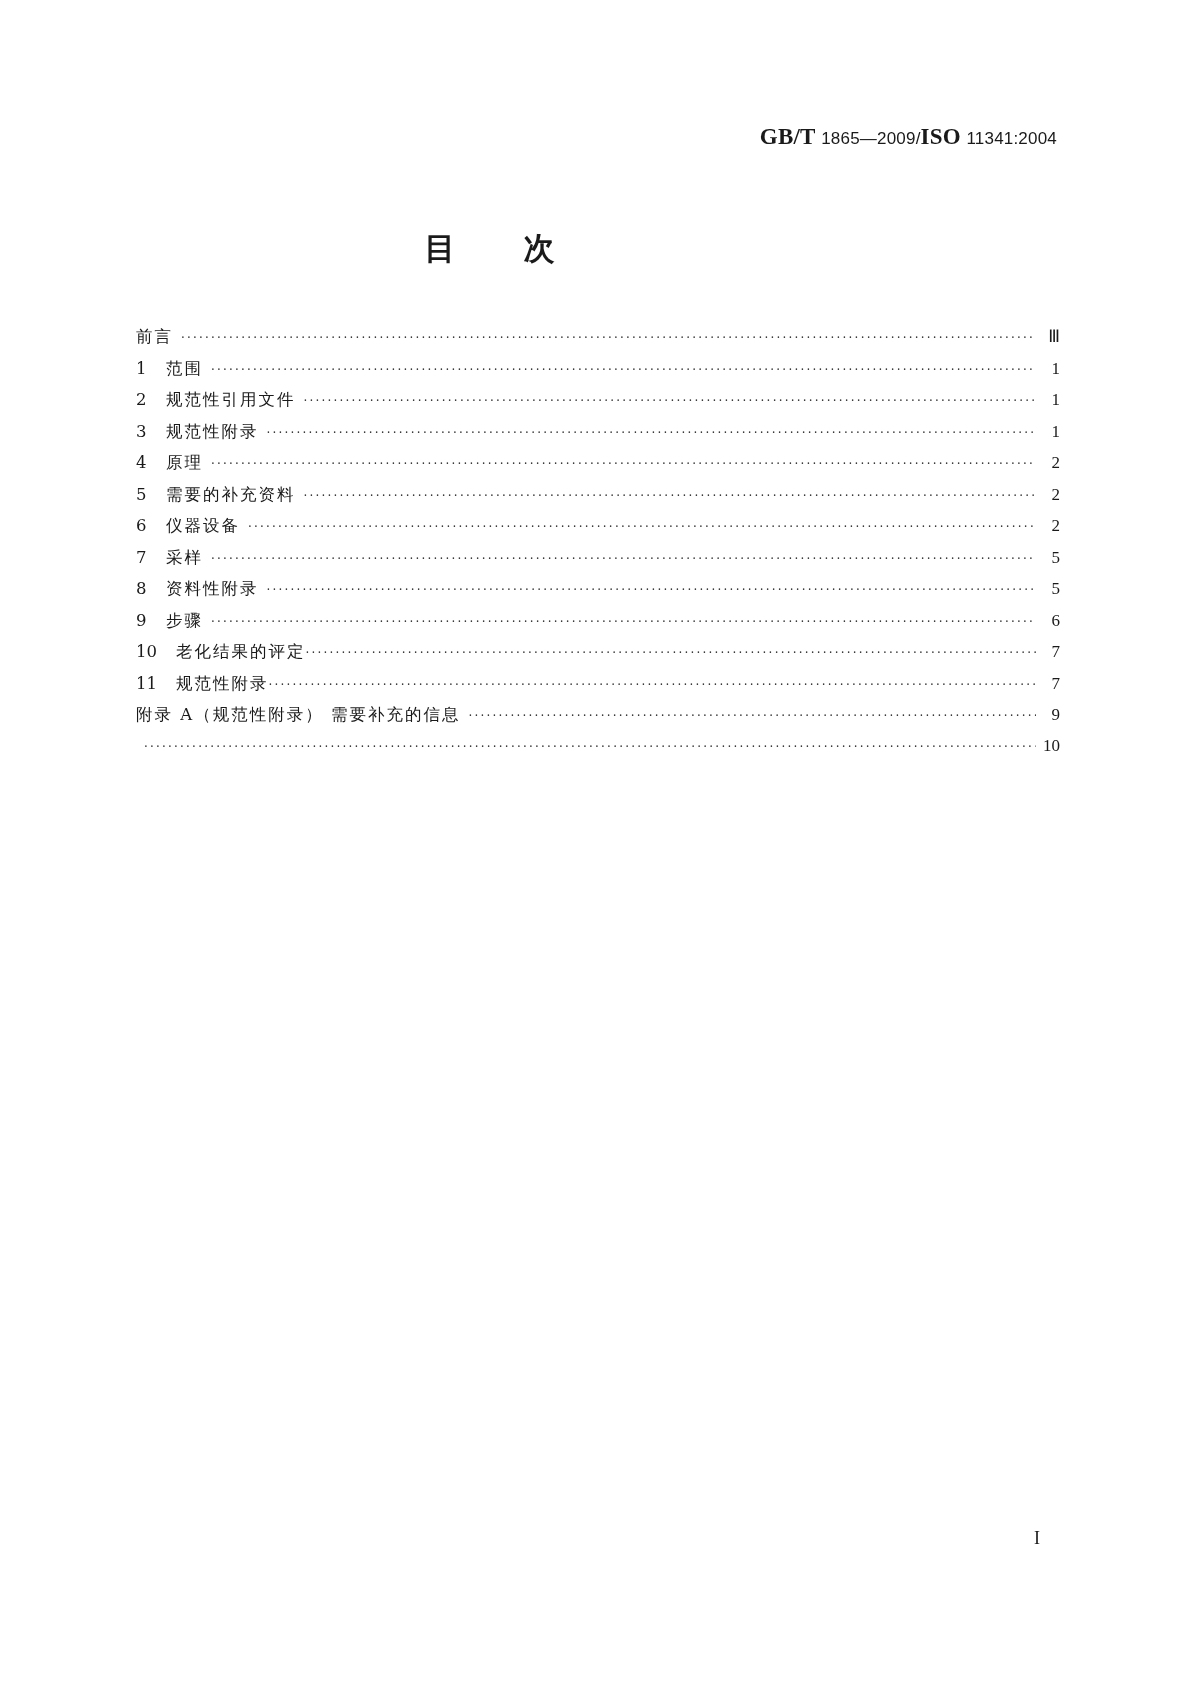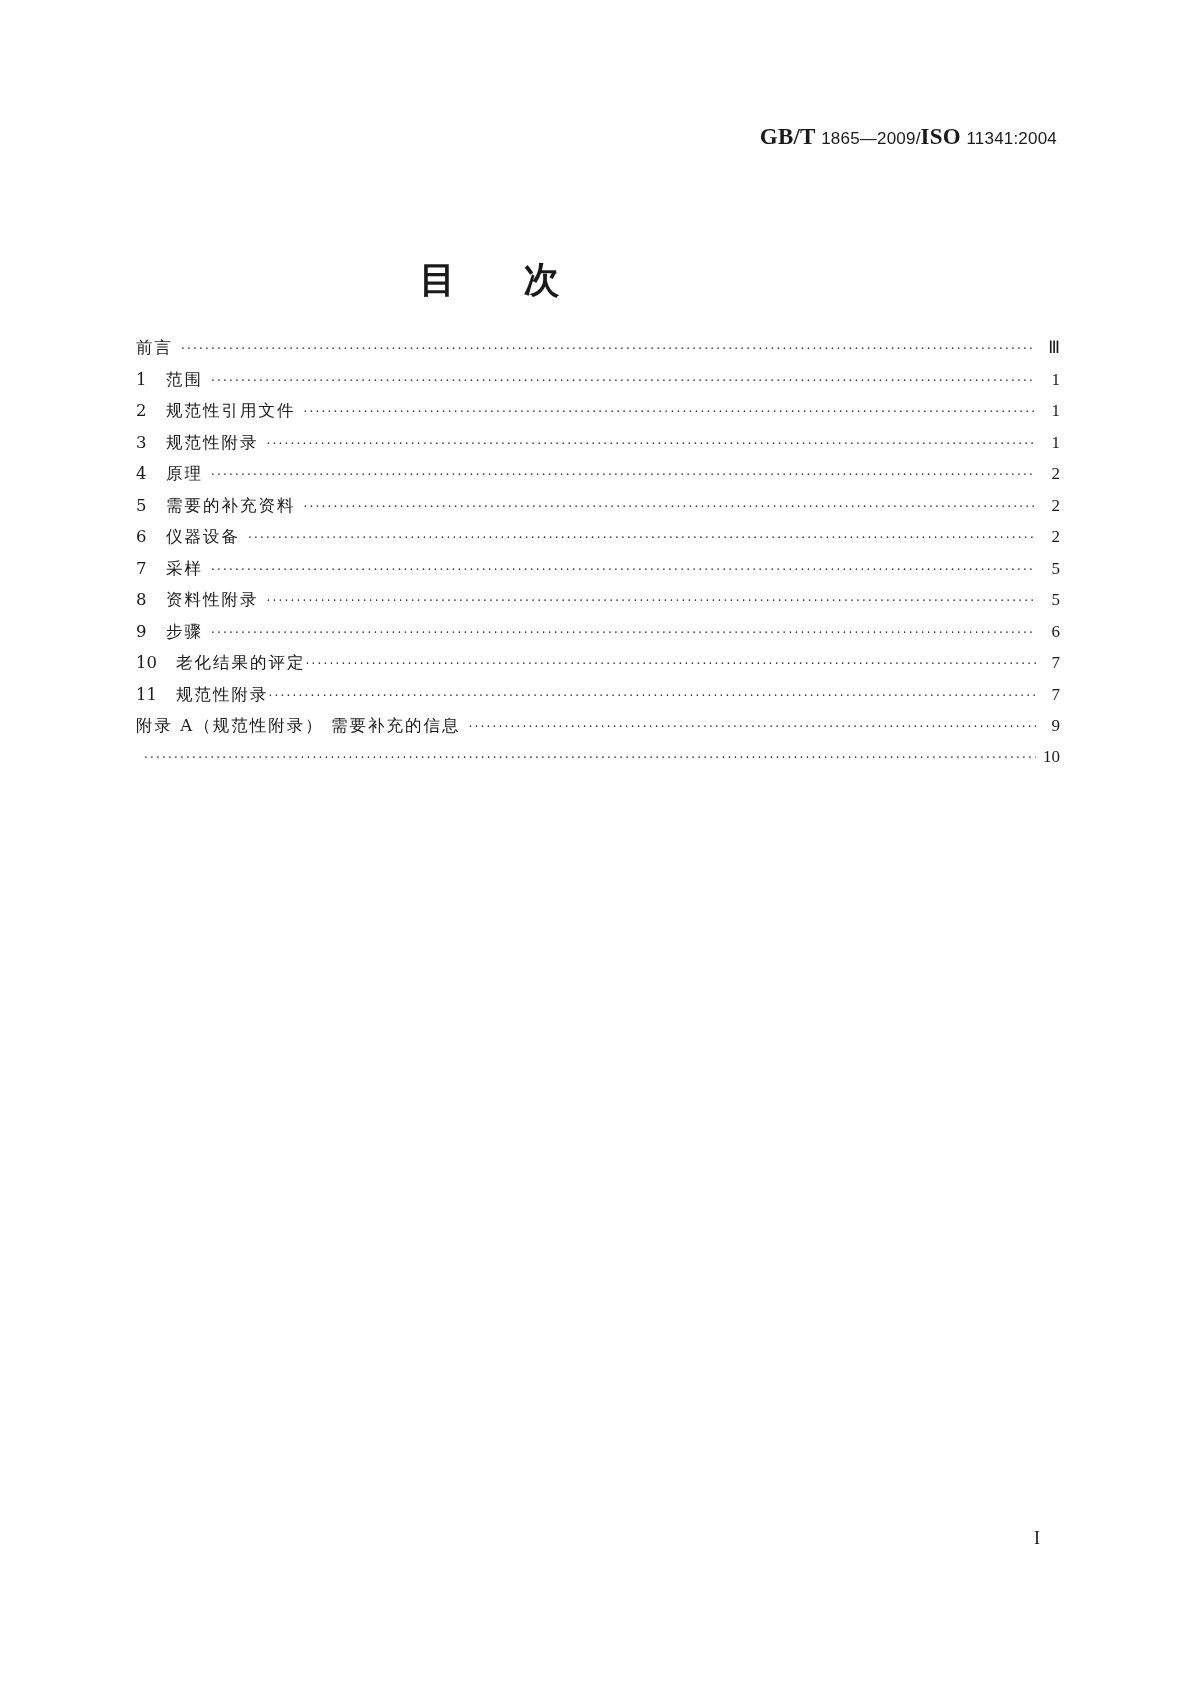--- a/index.html
+++ b/index.html
@@ -9,7 +9,7 @@
   .std-header .b { font-family: "Liberation Serif", serif; font-weight: bold; font-size: 23px; }
   .std-header .n { font-family: "Liberation Sans", sans-serif; font-size: 17px; margin-top: 47px; }
   .title { position: absolute; top: 228px; left: 0; width: 979px; text-align: center;
-           font-family: "DejaVu Sans", sans-serif; font-size: 36px; font-weight: bold; margin-top: 28px; }
+           font-family: "DejaVu Sans", sans-serif; font-size: 31px; font-weight: bold; }
   .title span { display: inline-block; }
   .title .gap { width: 68px; }
   .toc { position: absolute; top: 337px; left: 136px; width: 924px; }

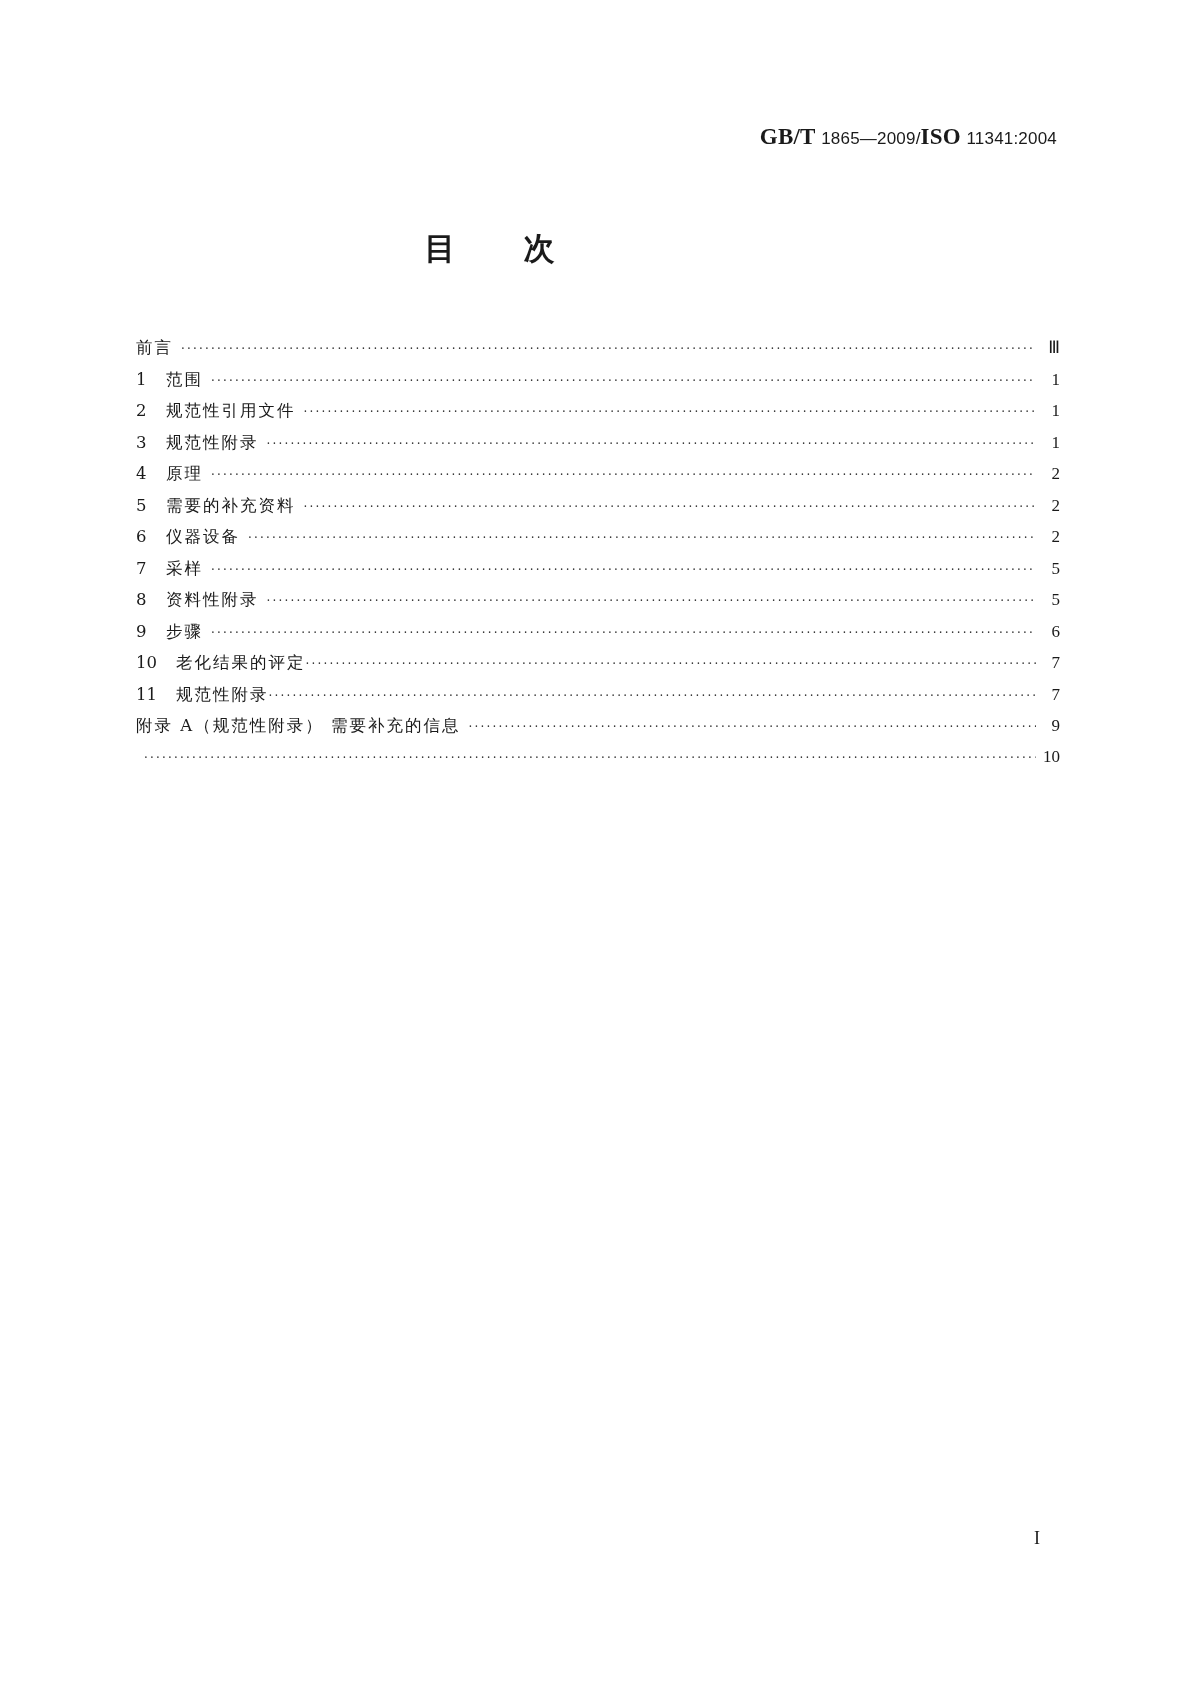--- a/index.html
+++ b/index.html
@@ -12,7 +12,7 @@
            font-family: "DejaVu Sans", sans-serif; font-size: 31px; font-weight: bold; }
   .title span { display: inline-block; }
   .title .gap { width: 68px; }
-  .toc { position: absolute; top: 337px; left: 136px; width: 924px; }
+  .toc { position: absolute; top: 326px; left: 136px; width: 924px; }
   .toc-row { display: flex; align-items: baseline; height: 31.5px; font-size: 16.5px; }
   .toc-row .num { display: inline-block; }
   .toc-row .label { white-space: nowrap; letter-spacing: 2px; }

